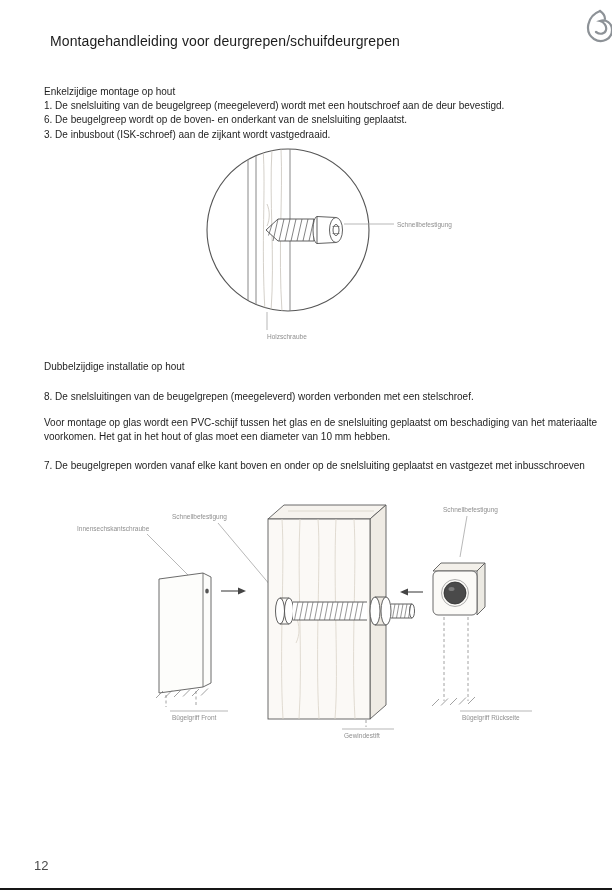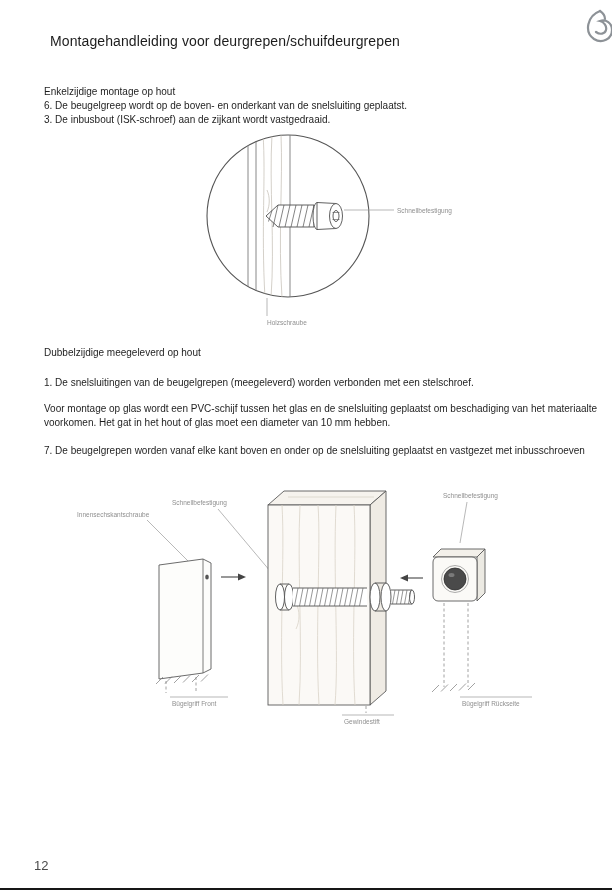--- a/index.html
+++ b/index.html
@@ -39,6 +39,7 @@
   <div class="content">
 
     <h2 id="h-single">Enkelzijdige montage op hout</h2>
+    <p class="step">1. De snelsluiting van de beugelgreep (meegeleverd) wordt met een houtschroef aan de deur bevestigd.</p>
     <p class="step">6. De beugelgreep wordt op de boven- en onderkant van de snelsluiting geplaatst.</p>
     <p class="step">3. De inbusbout (ISK-schroef) aan de zijkant wordt vastgedraaid.</p>
 

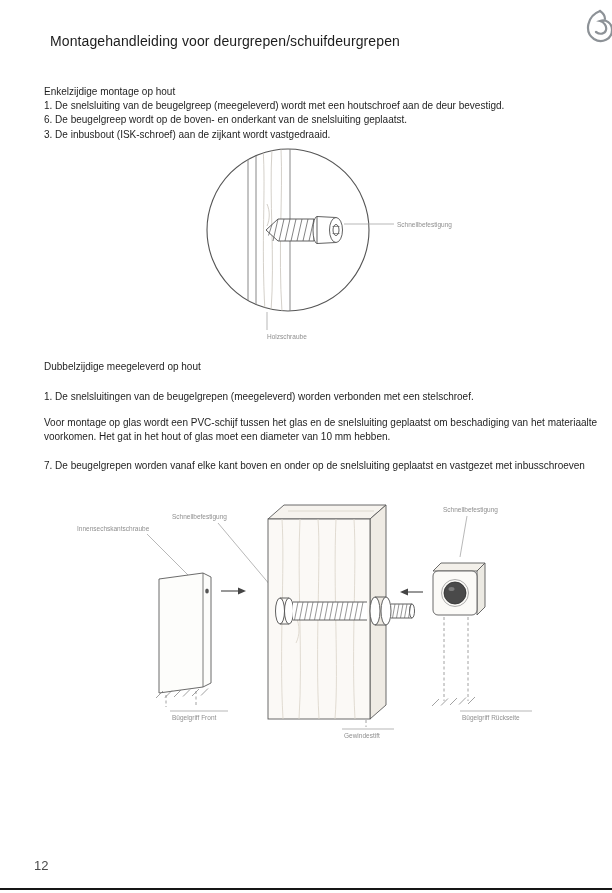--- a/index.html
+++ b/index.html
@@ -97,7 +97,7 @@
       </svg>
     </div>
 
-    <h2 id="h-double">Dubbelzijdige meegeleverd op hout</h2>
+    <h2 id="h-double">Dubbelzijdige installatie op hout</h2>
     <p id="p-d1">1. De snelsluitingen van de beugelgrepen (meegeleverd) worden verbonden met een stelschroef.</p>
     <p id="p-d2">Voor montage op glas wordt een PVC-schijf tussen het glas en de snelsluiting geplaatst om beschadiging van het materiaalte voorkomen. Het gat in het hout of glas moet een diameter van 10 mm hebben.</p>
     <p id="p-d3">7. De beugelgrepen worden vanaf elke kant boven en onder op de snelsluiting geplaatst en vastgezet met inbusschroeven</p>

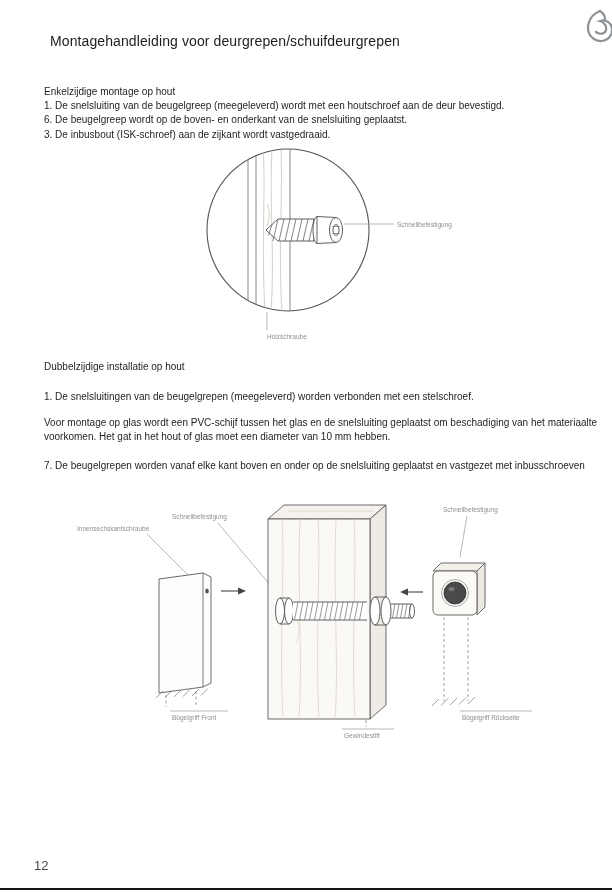--- a/index.html
+++ b/index.html
@@ -98,7 +98,7 @@
     </div>
 
     <h2 id="h-double">Dubbelzijdige installatie op hout</h2>
-    <p id="p-d1">1. De snelsluitingen van de beugelgrepen (meegeleverd) worden verbonden met een stelschroef.</p>
+    <p id="p-d1">8. De snelsluitingen van de beugelgrepen (meegeleverd) worden verbonden met een stelschroef.</p>
     <p id="p-d2">Voor montage op glas wordt een PVC-schijf tussen het glas en de snelsluiting geplaatst om beschadiging van het materiaalte voorkomen. Het gat in het hout of glas moet een diameter van 10 mm hebben.</p>
     <p id="p-d3">7. De beugelgrepen worden vanaf elke kant boven en onder op de snelsluiting geplaatst en vastgezet met inbusschroeven</p>
 

